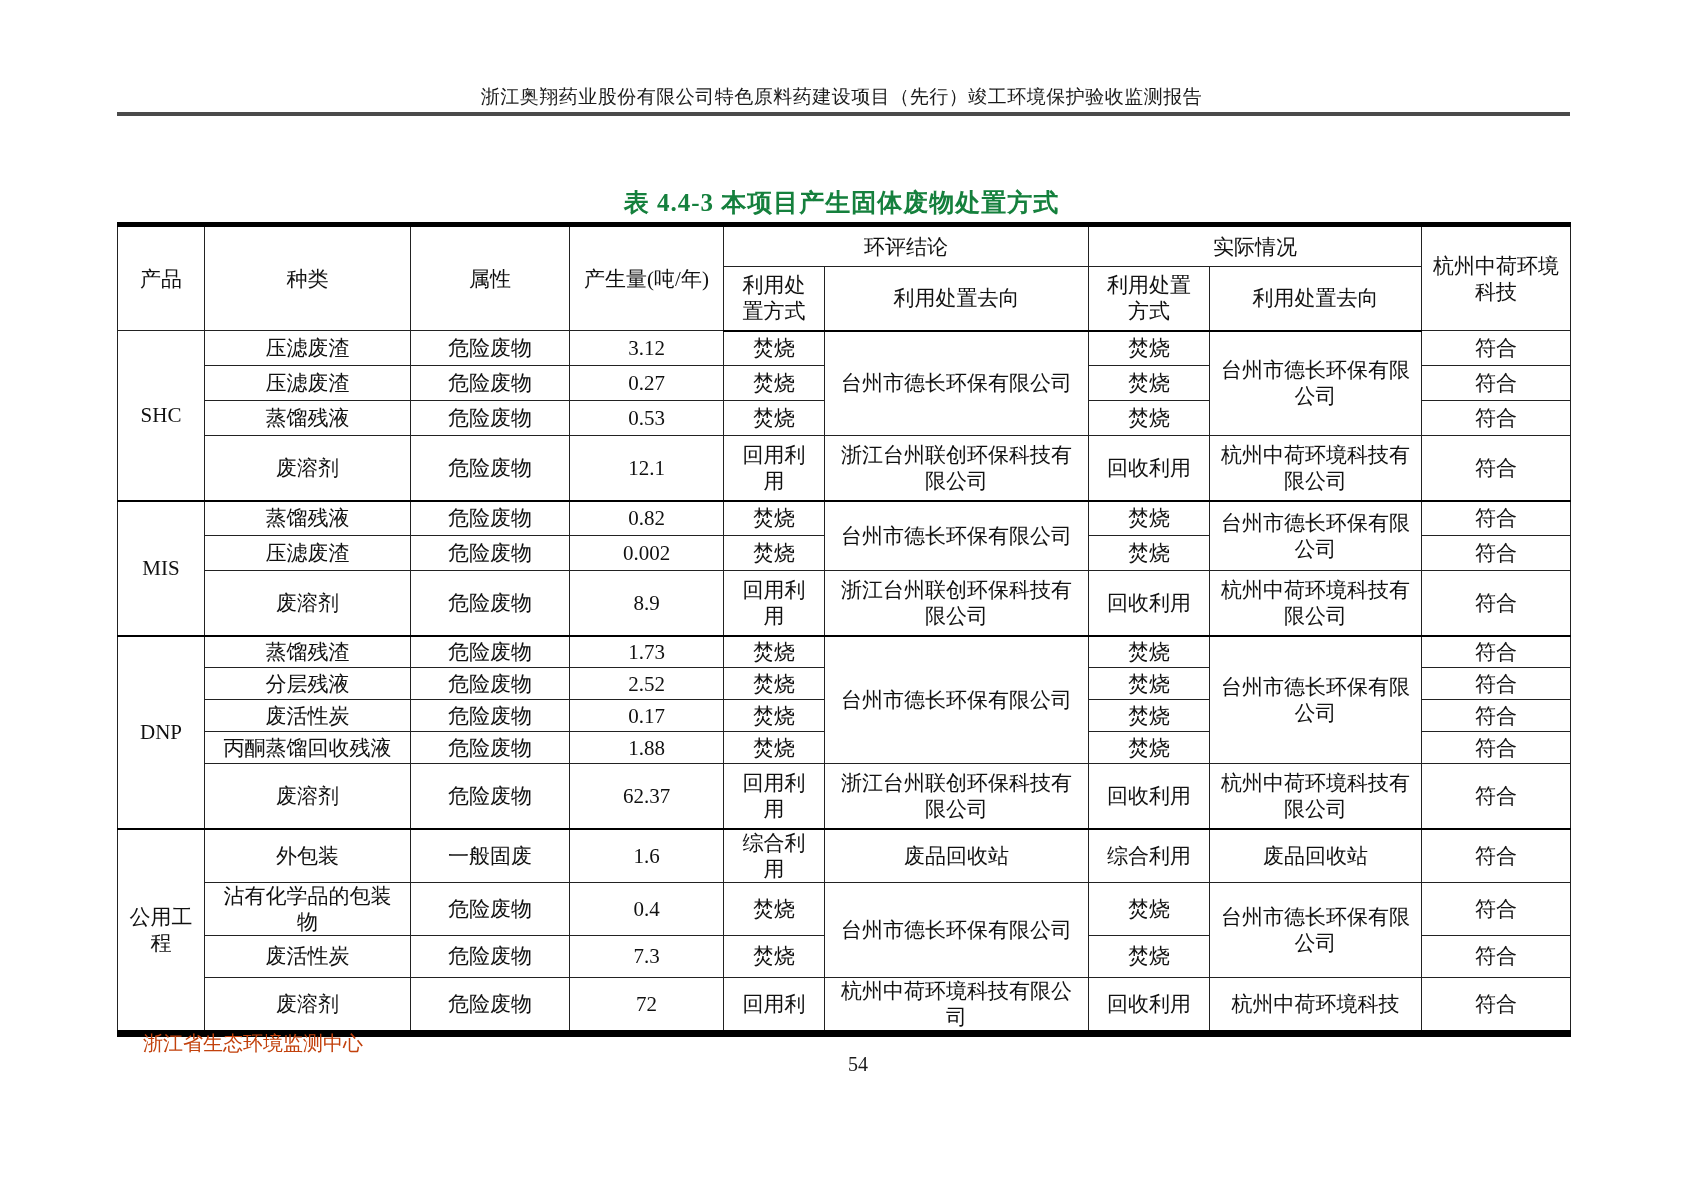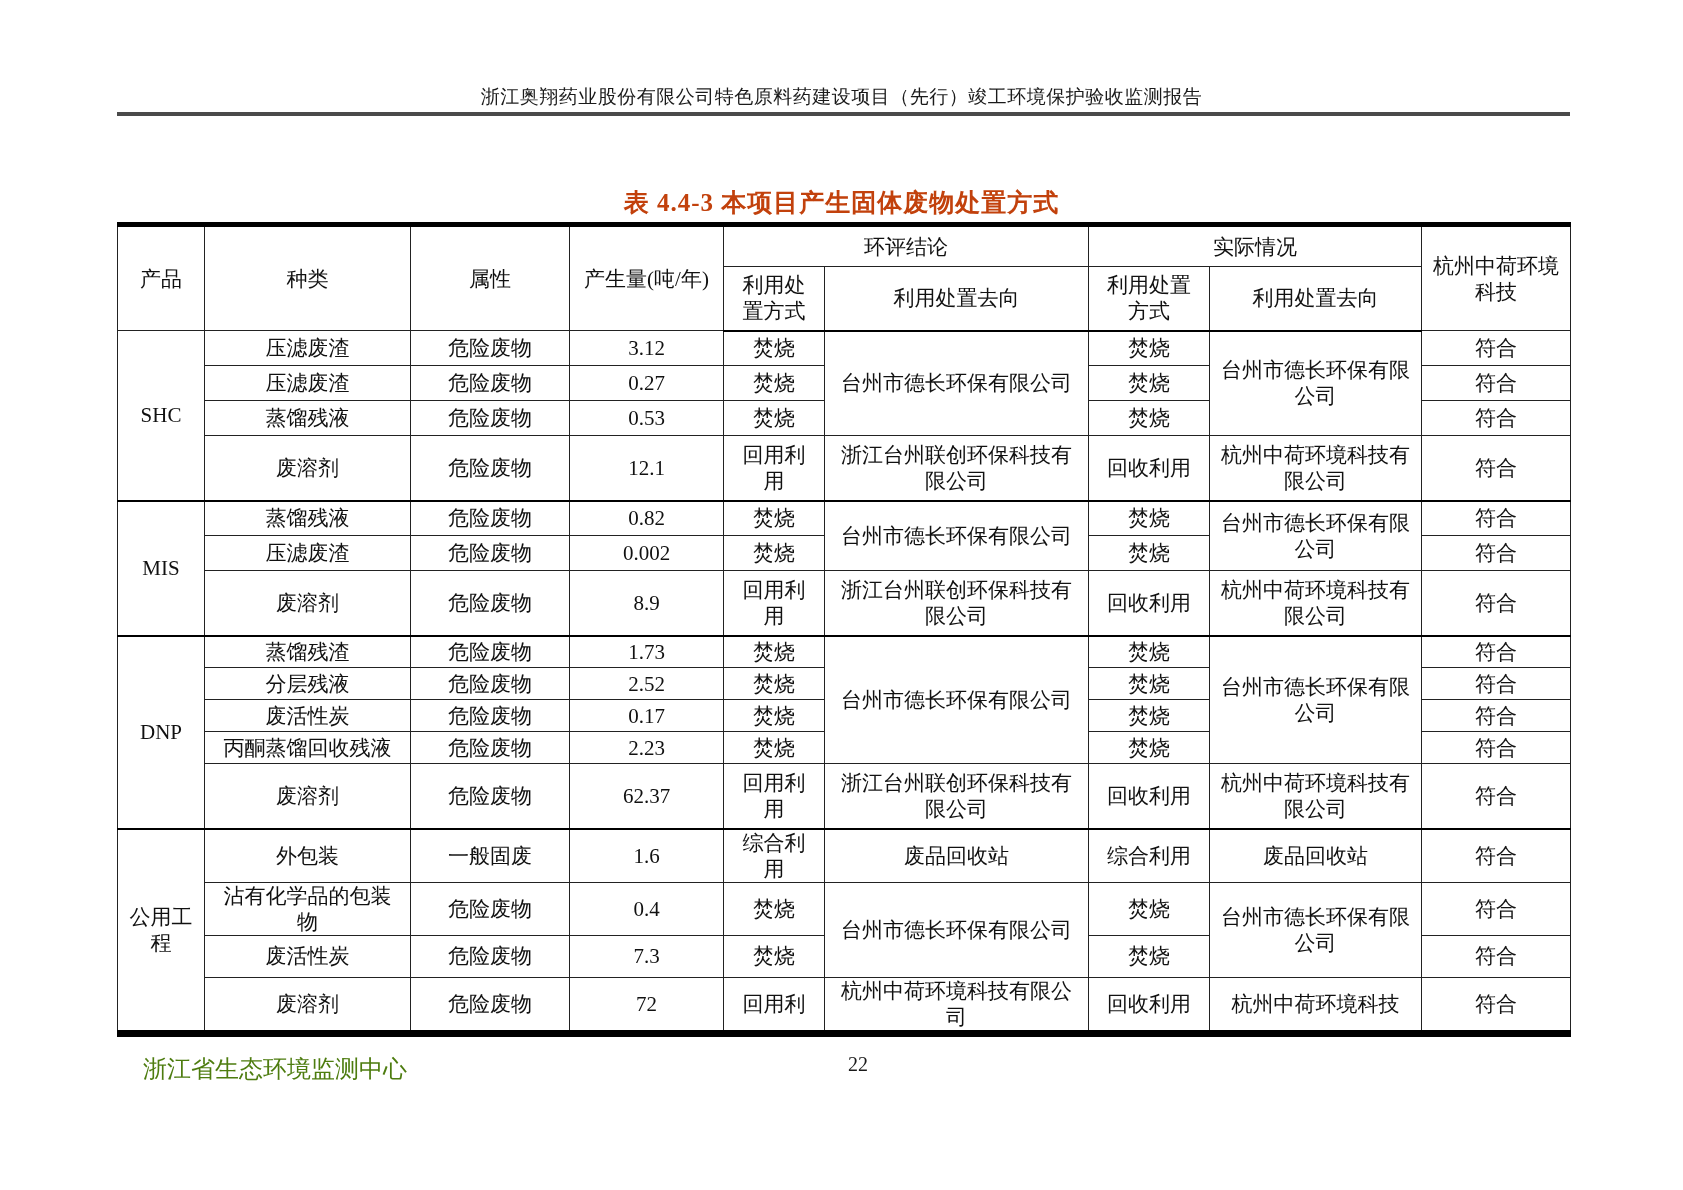--- a/index.html
+++ b/index.html
@@ -21,7 +21,7 @@
   }
   .table-title{
     position:absolute;top:186px;left:0;width:100%;
-    text-align:center;font-weight:bold;font-size:25px;letter-spacing:1px;color:#c2410c;
+    text-align:center;font-weight:bold;font-size:25px;letter-spacing:1px;color:#15803d;
   }
   table.waste{
     position:absolute;top:222px;left:117px;width:1453px;

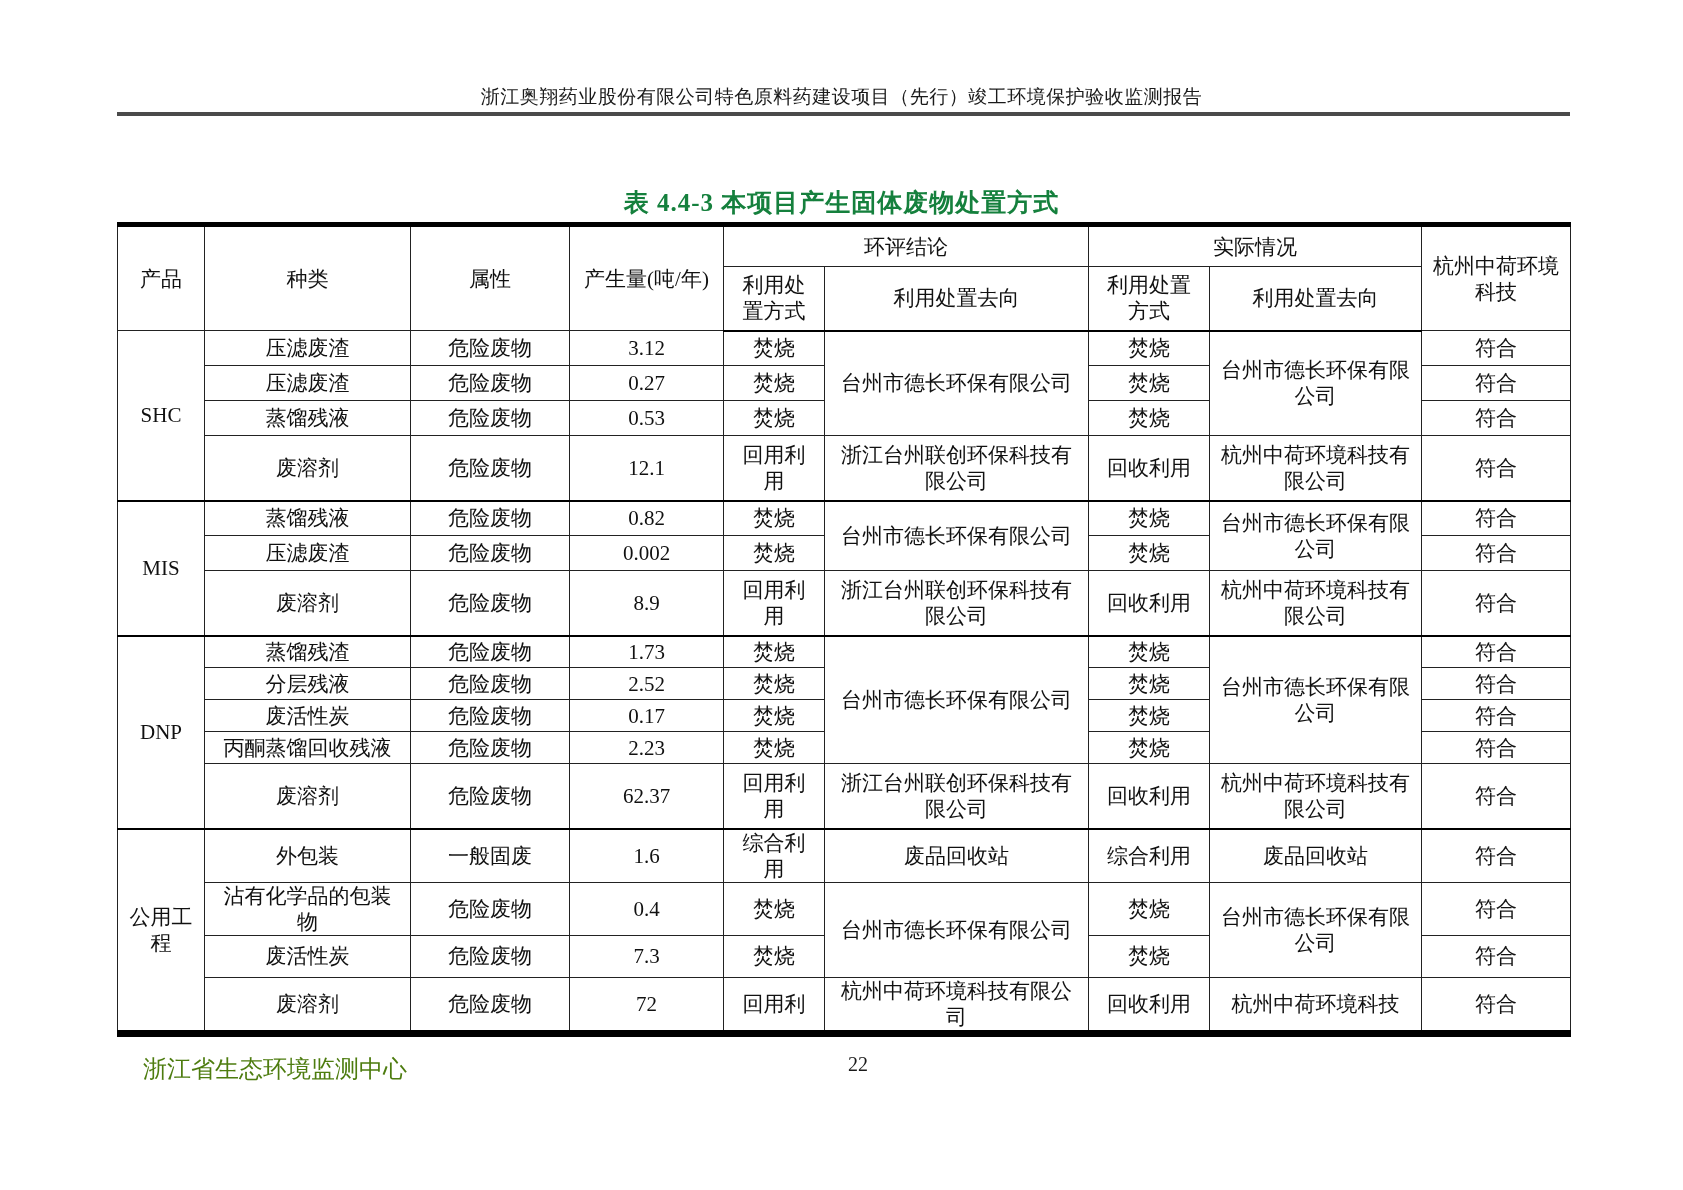--- a/index.html
+++ b/index.html
@@ -188,7 +188,7 @@
       <tr class="rh-b">
         <td>丙酮蒸馏回收残液</td>
         <td>危险废物</td>
-        <td>2.23</td>
+        <td>1.88</td>
         <td>焚烧</td>
         <td>焚烧</td>
         <td>符合</td>

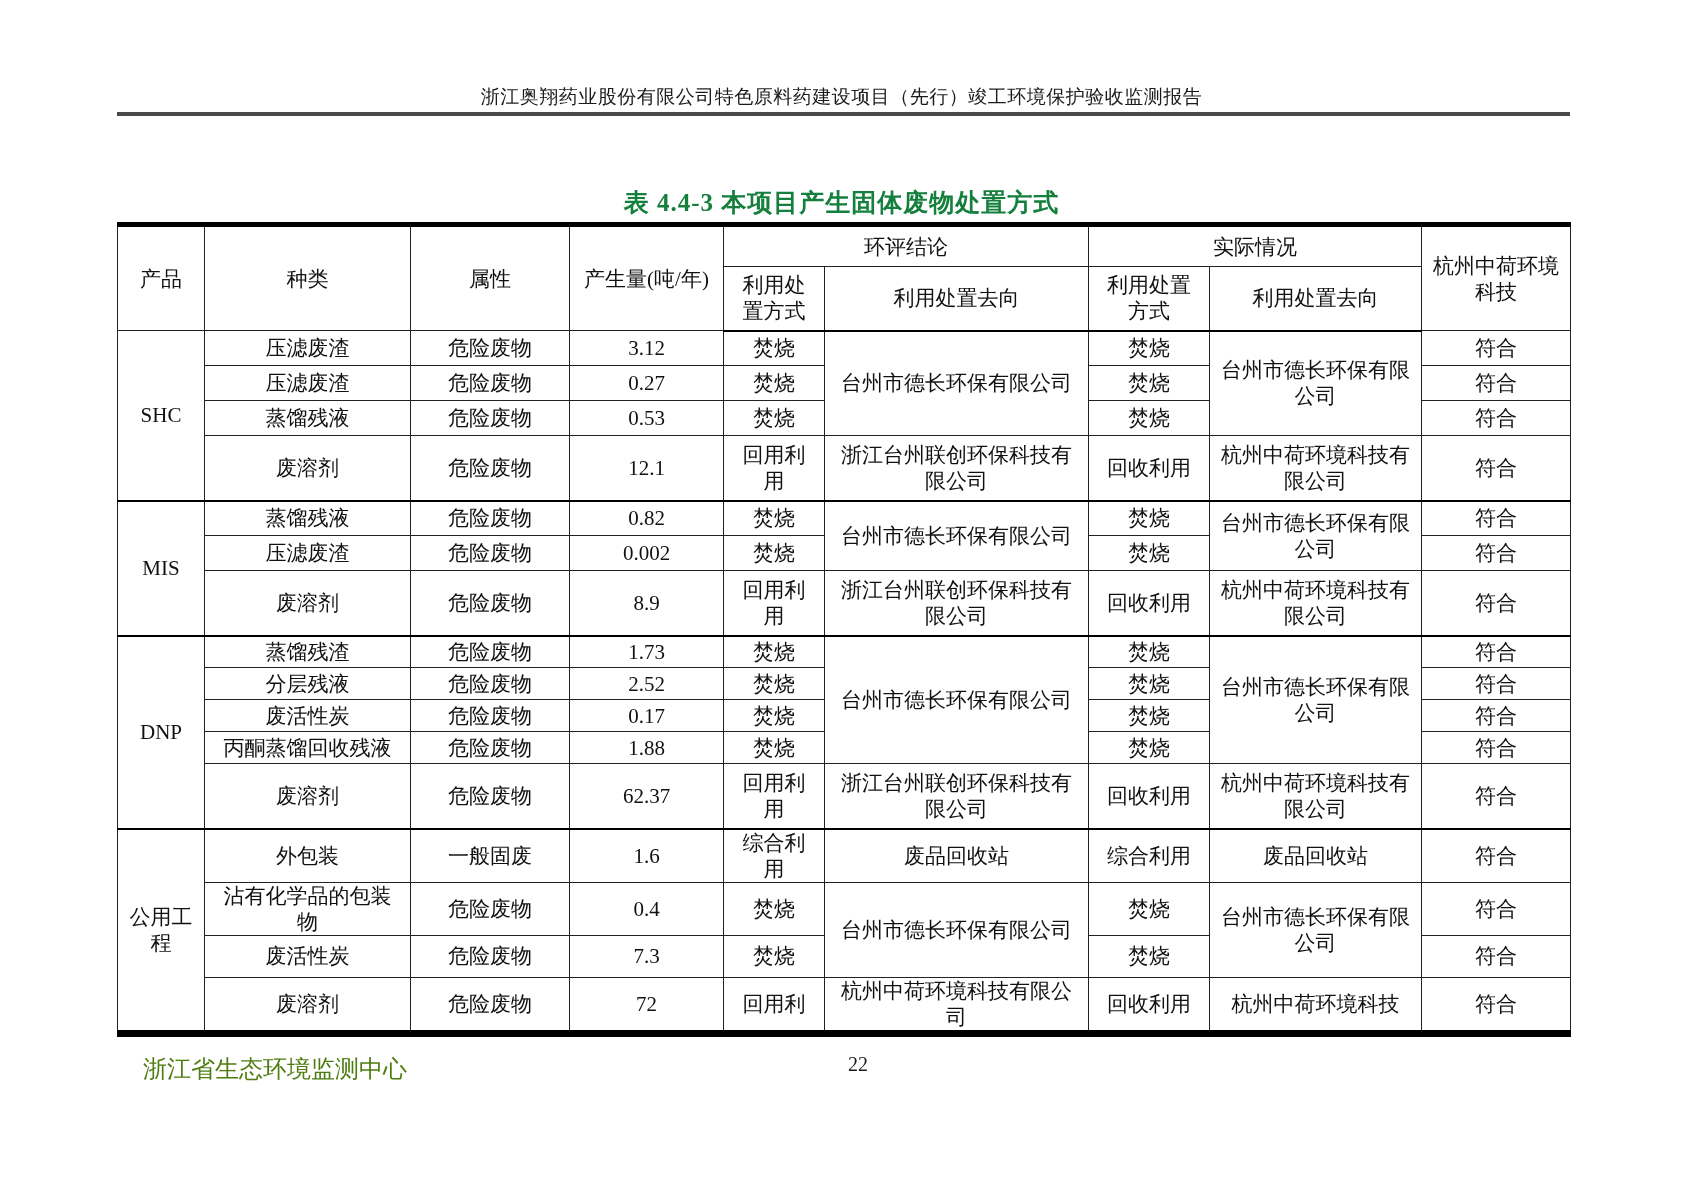--- a/index.html
+++ b/index.html
@@ -46,7 +46,7 @@
   .rh-h1{height:42px}.rh-h2{height:64px}
   .rh-a{height:35px}.rh-b{height:32px}.rh-c{height:65px}
   .rh-d{height:52px}.rh-e{height:53px}.rh-f{height:42px}.rh-g{height:31px}
-  .doc-footer-left{position:absolute;top:1053px;left:143px;font-size:24px;color:#4d7c0f;}
+  .doc-footer-left{position:absolute;top:1030px;left:143px;font-size:20px;color:#c2410c;}
   .doc-footer-page{position:absolute;top:1053px;left:848px;font-size:20px;color:#1a1a1a;}
 </style>
 </head>

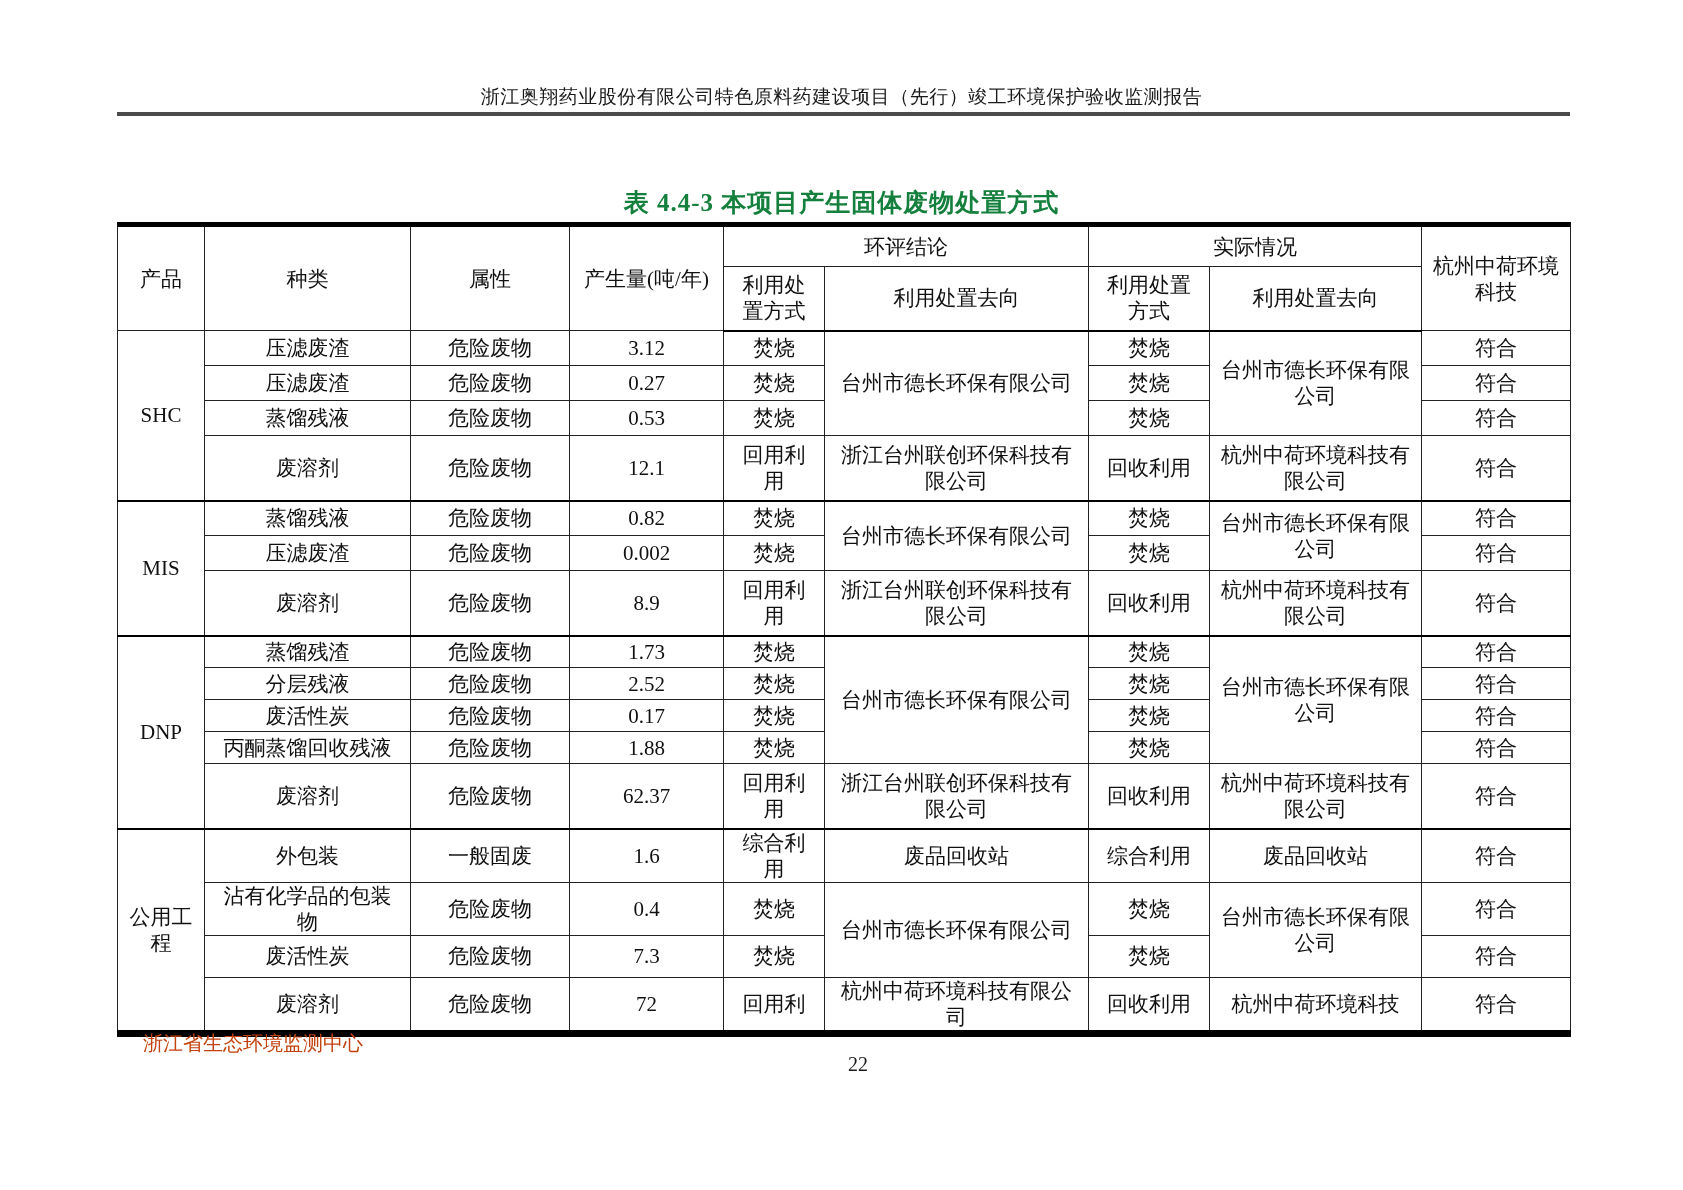--- a/index.html
+++ b/index.html
@@ -247,7 +247,7 @@
   </table>
 
   <div class="doc-footer-left">浙江省生态环境监测中心</div>
-  <div class="doc-footer-page">22</div>
+  <div class="doc-footer-page">54</div>
 
 </div>
 

